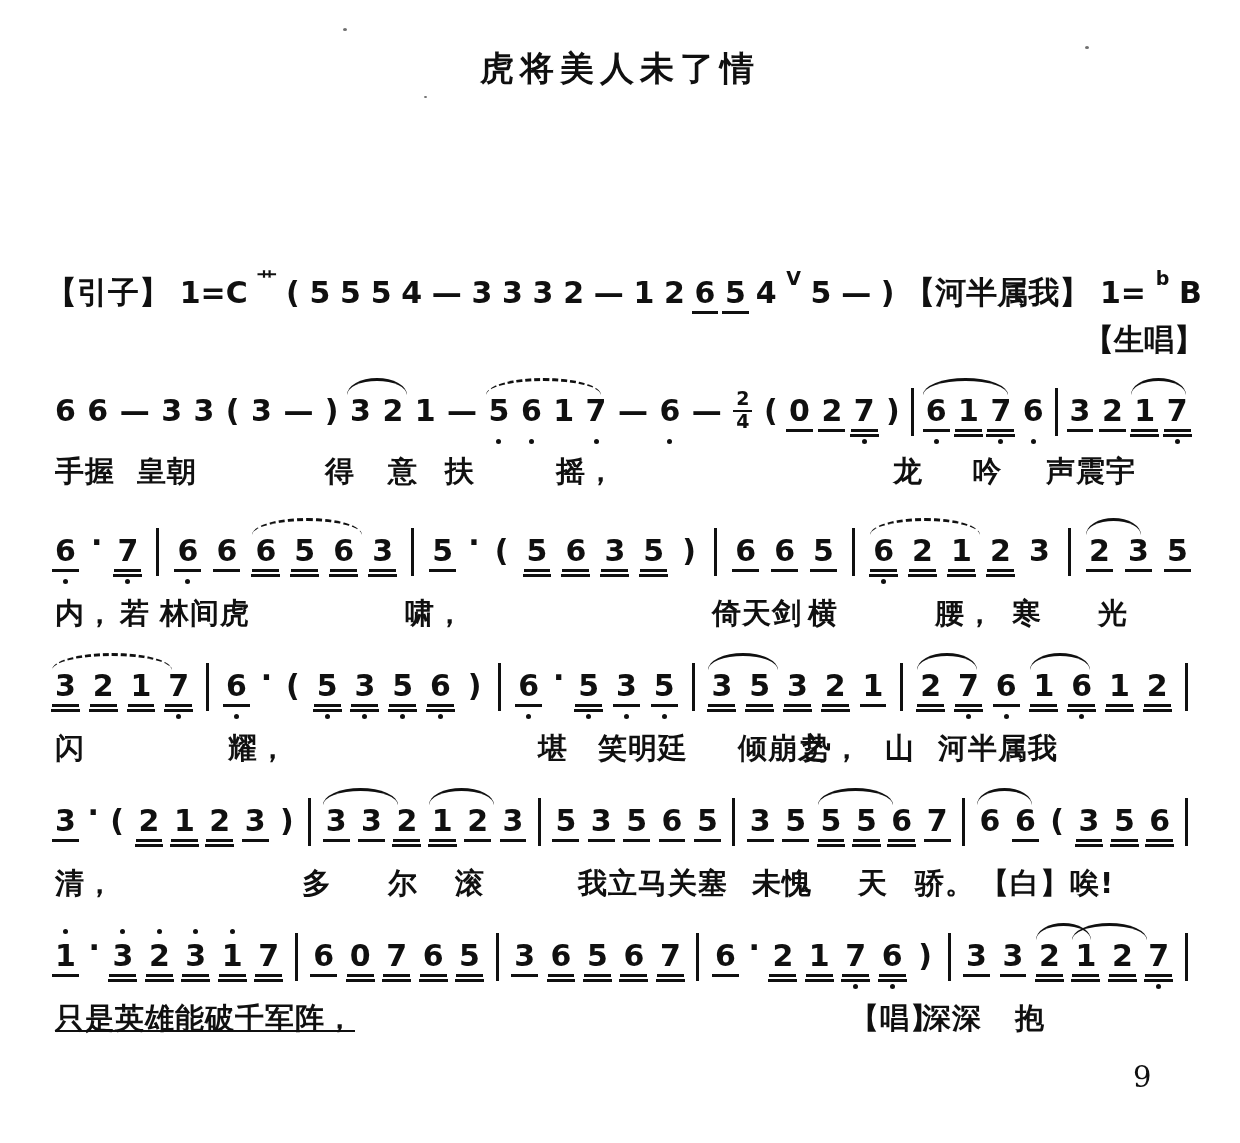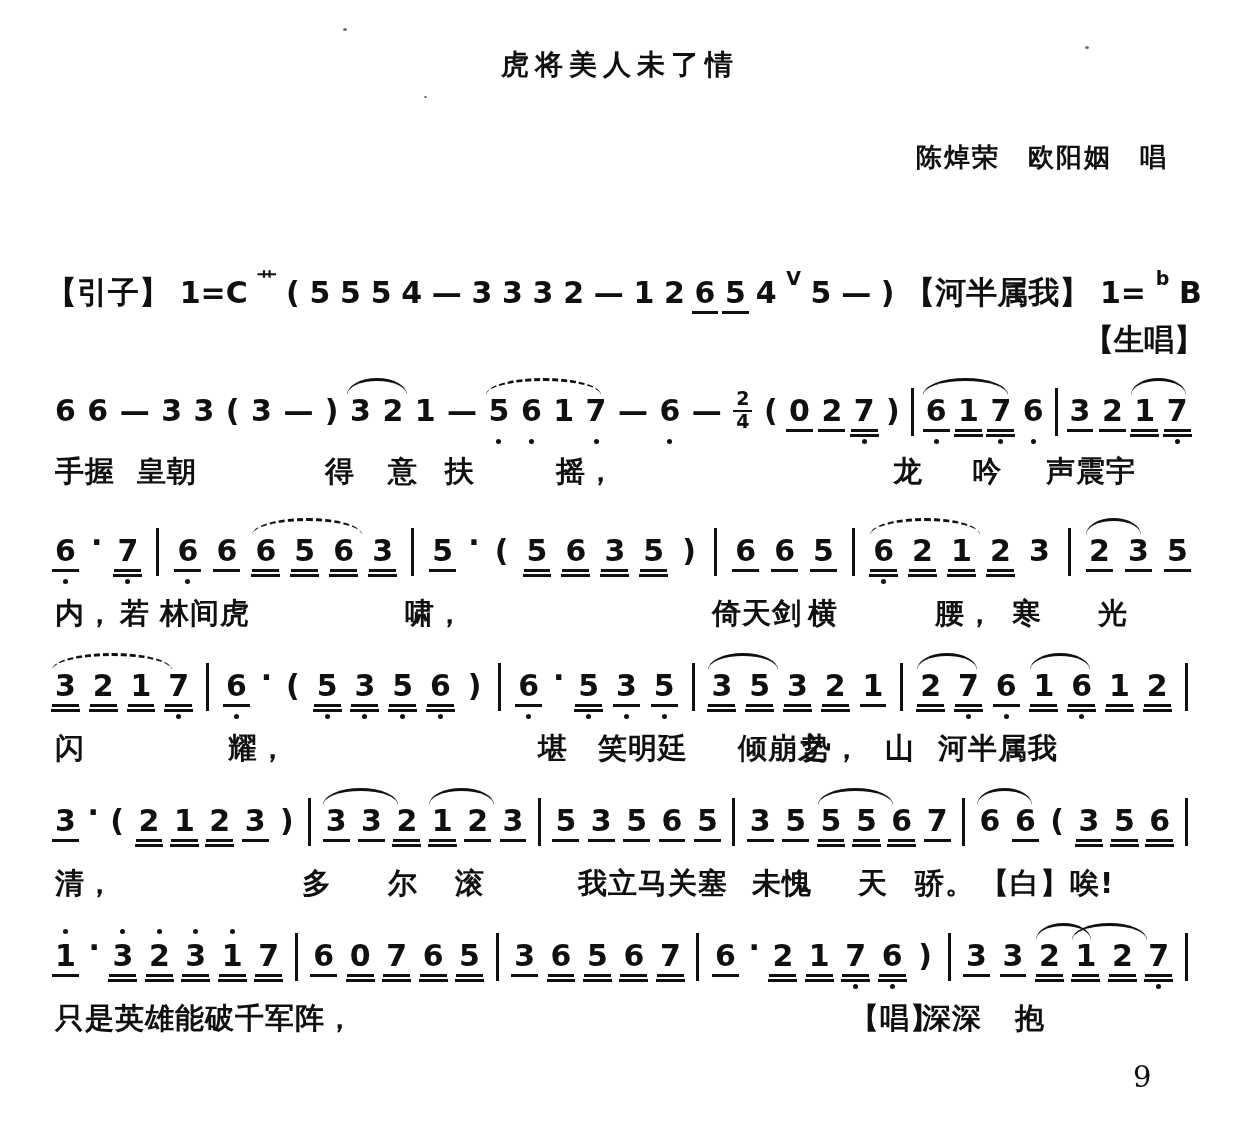--- a/index.html
+++ b/index.html
@@ -6,7 +6,7 @@
   .page{position:relative;width:1240px;height:1143px;background:#fff;overflow:hidden;
         font-family:"DejaVu Sans",sans-serif;color:#101010;}
   .title{position:absolute;top:46px;left:0;right:0;text-align:center;
-         font-weight:900;font-size:28px;letter-spacing:6px;}
+         font-weight:900;font-size:34px;letter-spacing:6px;}
   .credits{position:absolute;top:140px;left:916px;font-weight:bold;font-size:26px;letter-spacing:2px;}
   .stage{position:absolute;top:320px;right:36px;font-weight:bold;font-size:30px;}
   .note-row{position:absolute;left:55px;right:52px;display:flex;justify-content:space-between;

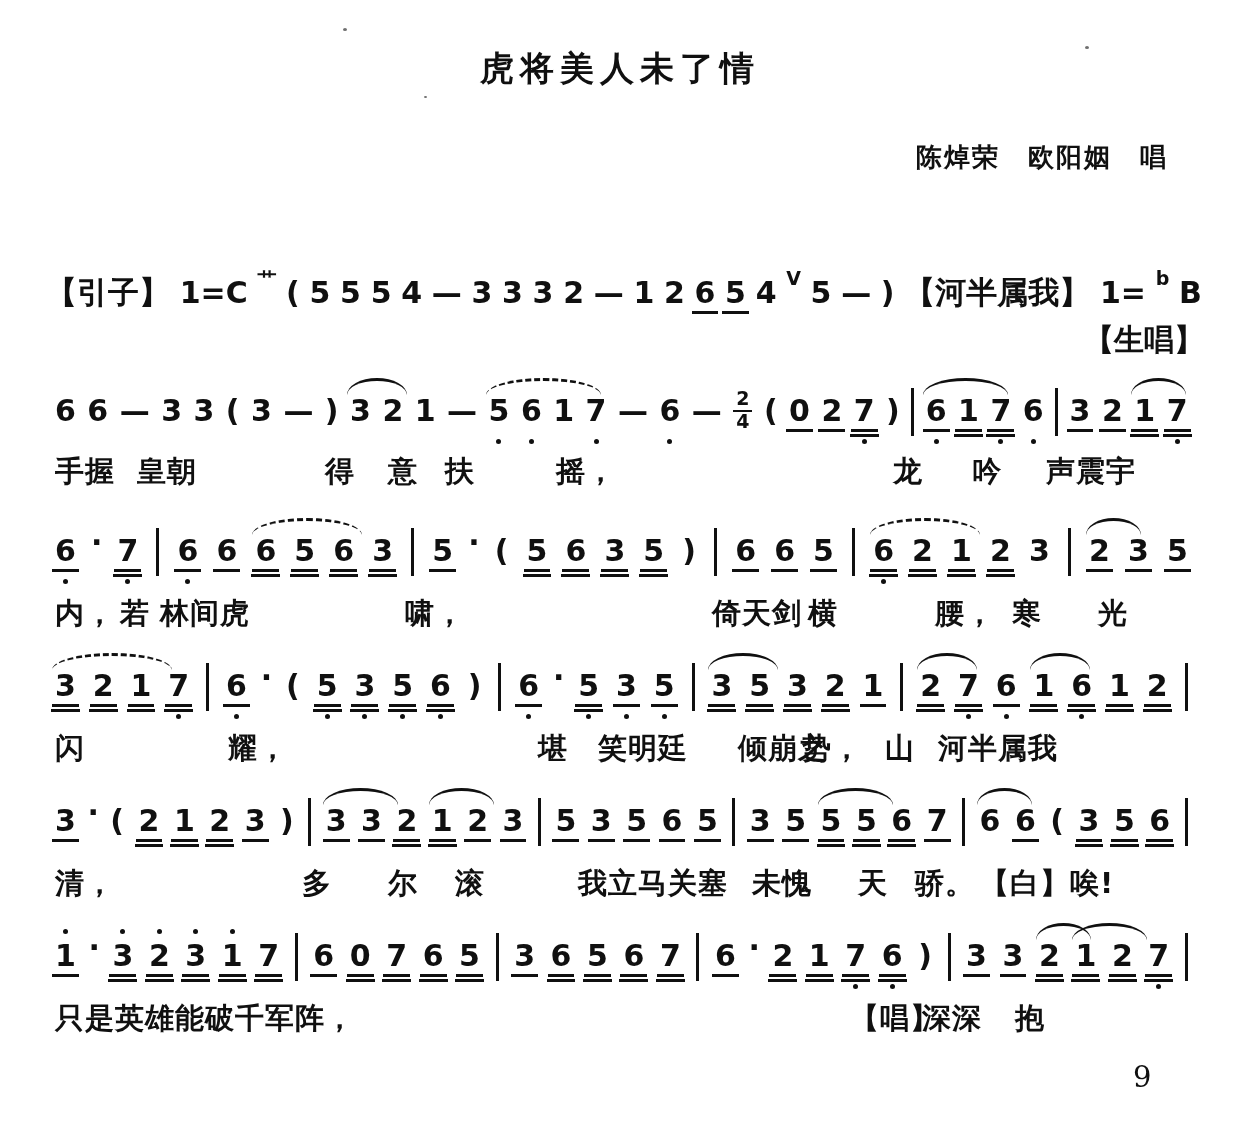--- a/index.html
+++ b/index.html
@@ -43,7 +43,6 @@
 
 <div class="page">
   <div class="title">虎将美人未了情</div>
-  <div class="credits">陈焯荣　欧阳姻　唱</div>
   <div class="stage">【生唱】</div>
 
   <div id="score">

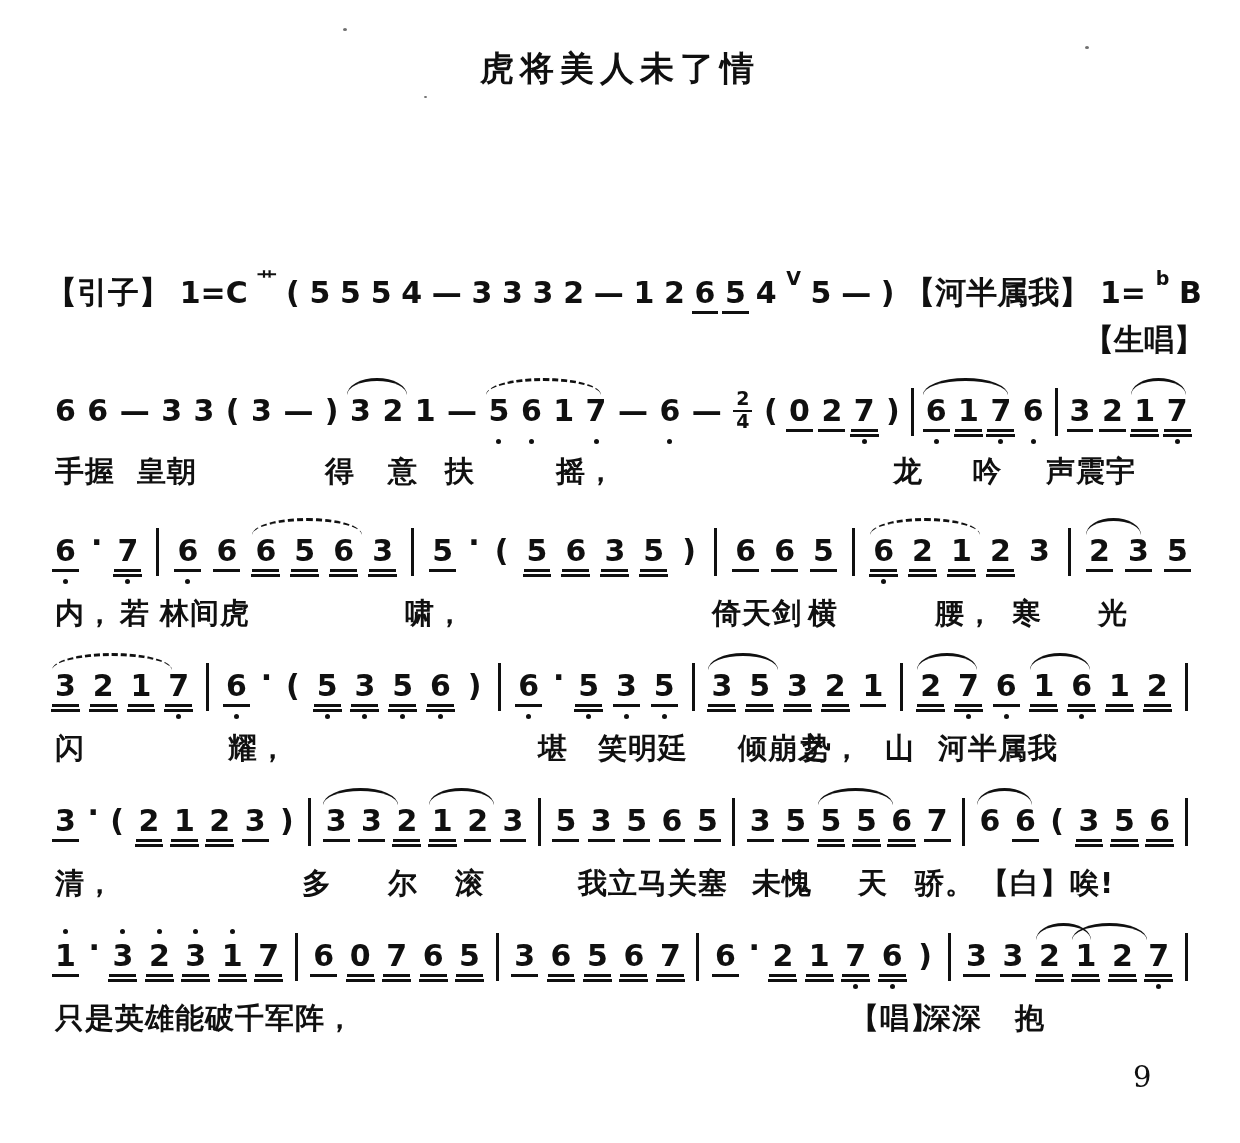--- a/index.html
+++ b/index.html
@@ -306,7 +306,7 @@
         <span class="bar"></span>
       </div>
       <div class="lyric-row" style="top: 999px;">
-        <span class="ly" style="left: 55px;">只是英雄能破千军阵，</span>
+        <span class="ly" style="left: 55px; text-decoration: underline;">只是英雄能破千军阵，</span>
         <span class="ly" style="left: 850px;">【唱】</span>
         <span class="ly" style="left: 922px;">深深</span>
         <span class="ly" style="left: 1015px;">抱</span>

